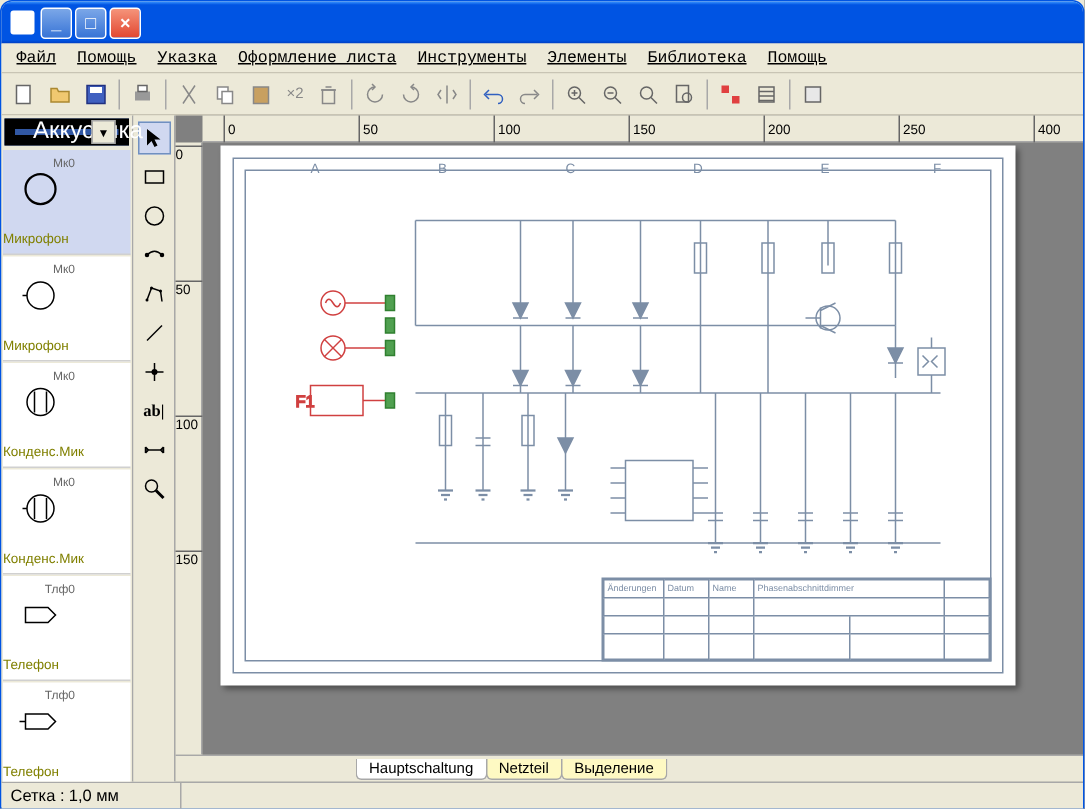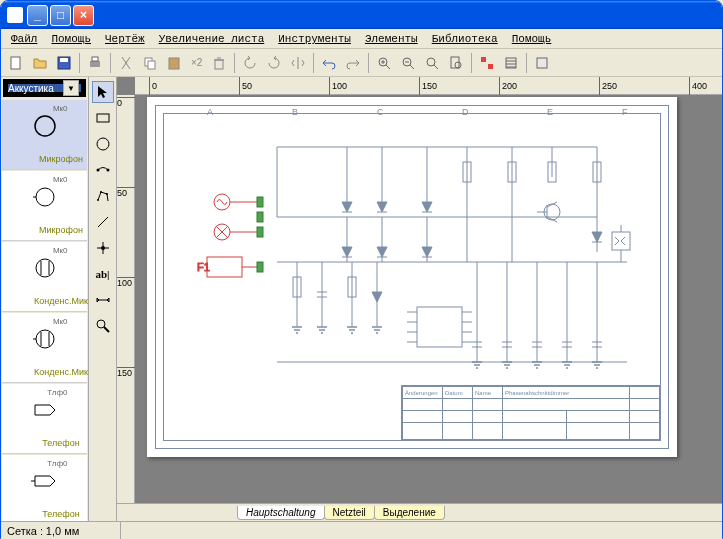--- a/index.html
+++ b/index.html
@@ -80,7 +80,7 @@
   <div class="menubar">
     <div class="mitem"><span class="ul">Файл</span></div>
     <div class="mitem"><span class="ul">Помощь</span></div>
-    <div class="mitem"><span class="ul">Чертёж</span></div>
+    <div class="mitem"><span class="ul">Указка</span></div>
     <div class="mitem"><span class="ul">Увеличение листа</span></div>
     <div class="mitem"><span class="ul">Инструменты</span></div>
     <div class="mitem"><span class="ul">Элементы</span></div>

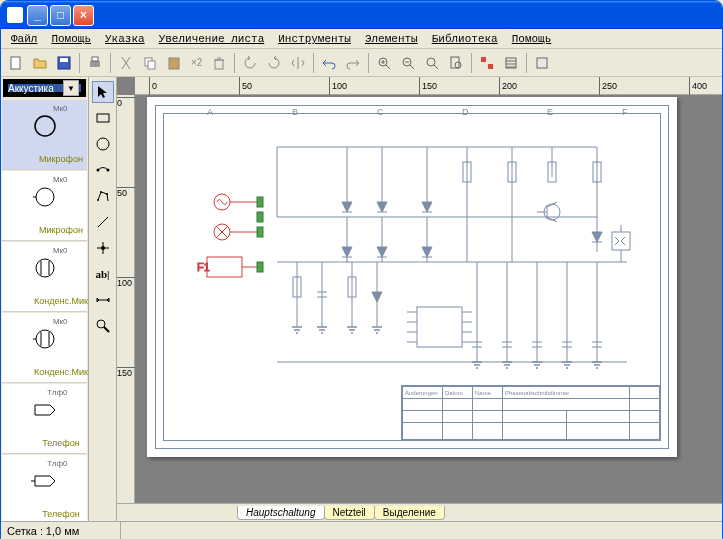--- a/index.html
+++ b/index.html
@@ -81,7 +81,7 @@
     <div class="mitem"><span class="ul">Файл</span></div>
     <div class="mitem"><span class="ul">Помощь</span></div>
     <div class="mitem"><span class="ul">Указка</span></div>
-    <div class="mitem"><span class="ul">Увеличение листа</span></div>
+    <div class="mitem"><span class="ul">Оформление листа</span></div>
     <div class="mitem"><span class="ul">Инструменты</span></div>
     <div class="mitem"><span class="ul">Элементы</span></div>
     <div class="mitem"><span class="ul">Библиотека</span></div>

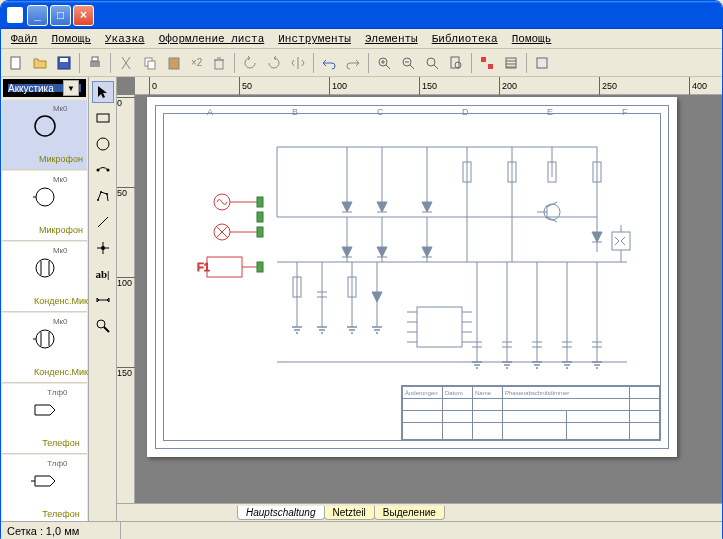--- a/index.html
+++ b/index.html
@@ -26,7 +26,7 @@
 .mainarea { display: flex; height: 444px; }
 
 .leftpanel { width: 88px; background: #ece9d8; border-right: 1px solid #a8a8a8; display: flex; flex-direction: column; }
-.catdd { margin: 2px; height: 18px; background: #3157a3; color: #fff; display: flex; align-items: center; padding: 0 0; font-size: 10px; border: 5px solid #000000; position: relative; }
+.catdd { margin: 2px; height: 18px; background: #3157a3; color: #fff; display: flex; align-items: center; padding: 0 12px; font-size: 16px; border: 7px solid #000000; position: relative; }
 .catdd::after { content: "▼"; position: absolute; right: 2px; font-size: 8px; color: #000; background: #ece9d8; width: 14px; height: 14px; display: flex; align-items: center; justify-content: center; border: 1px solid #a8a8a8; }
 .complib { flex: 1; overflow: hidden; }
 .compitem { height: 70px; border-bottom: 1px solid #d0d0d0; display: flex; flex-direction: column; align-items: center; justify-content: center; background: #fff; margin: 1px; }

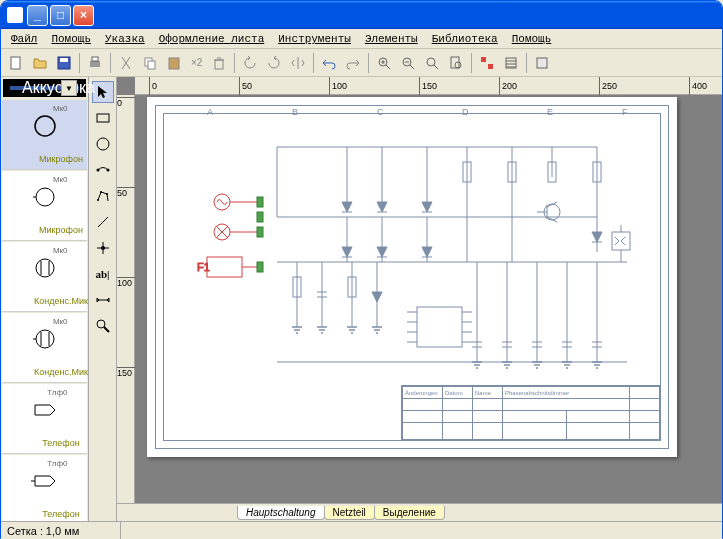--- a/index.html
+++ b/index.html
@@ -345,7 +345,7 @@
         <div class="tick major" style="left:104px">50</div>
         <div class="tick major" style="left:194px">100</div>
         <div class="tick major" style="left:284px">150</div>
-        <div class="tick major" style="left:364px">200</div>
+        <div class="tick major" style="left:374px">200</div>
         <div class="tick major" style="left:464px">250</div>
         <div class="tick major" style="left:554px">400</div>
       </div>

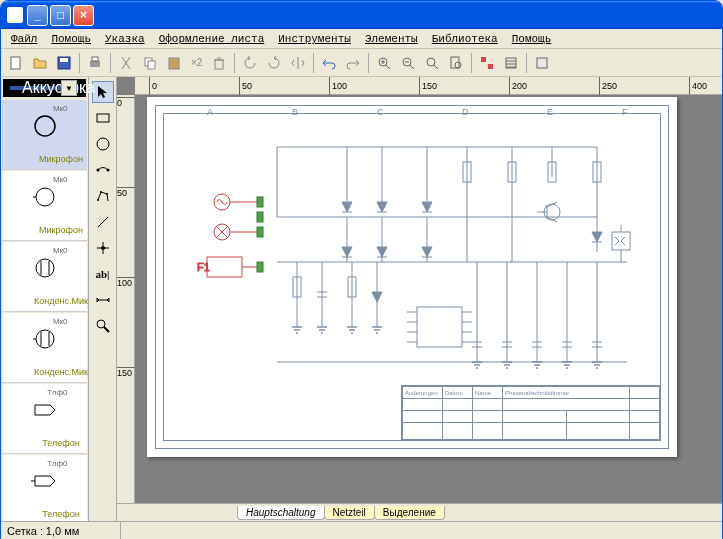--- a/index.html
+++ b/index.html
@@ -29,7 +29,7 @@
 .catdd { margin: 2px; height: 18px; background: #3157a3; color: #fff; display: flex; align-items: center; padding: 0 12px; font-size: 16px; border: 7px solid #000000; position: relative; }
 .catdd::after { content: "▼"; position: absolute; right: 2px; font-size: 8px; color: #000; background: #ece9d8; width: 14px; height: 14px; display: flex; align-items: center; justify-content: center; border: 1px solid #a8a8a8; }
 .complib { flex: 1; overflow: hidden; }
-.compitem { height: 70px; border-bottom: 1px solid #d0d0d0; display: flex; flex-direction: column; align-items: center; justify-content: center; background: #fff; margin: 1px; }
+.compitem { height: 70px; border-bottom: 1px solid #d0d0d0; display: flex; flex-direction: column; align-items: flex-start; justify-content: center; background: #fff; margin: 1px; }
 .compitem.sel { background: #d0d8f0; }
 .compsym { width: 50px; height: 40px; display: flex; align-items: center; justify-content: center; position: relative; }
 .complbl { font-size: 9px; color: #808000; margin-top: 8px; padding-left: 33px; }

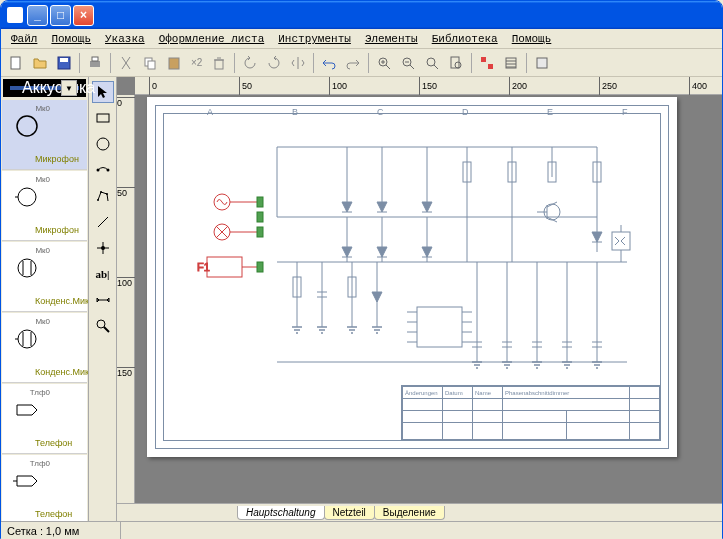--- a/index.html
+++ b/index.html
@@ -32,7 +32,7 @@
 .compitem { height: 70px; border-bottom: 1px solid #d0d0d0; display: flex; flex-direction: column; align-items: flex-start; justify-content: center; background: #fff; margin: 1px; }
 .compitem.sel { background: #d0d8f0; }
 .compsym { width: 50px; height: 40px; display: flex; align-items: center; justify-content: center; position: relative; }
-.complbl { font-size: 9px; color: #808000; margin-top: 8px; padding-left: 33px; }
+.complbl { font-size: 9px; color: #808000; margin-top: 8px; }
 .compref { position: absolute; top: -2px; right: 2px; font-size: 8px; color: #666; }
 
 .toolpanel { width: 28px; background: #ece9d8; border-right: 1px solid #a8a8a8; display: flex; flex-direction: column; align-items: center; padding-top: 4px; gap: 4px; }

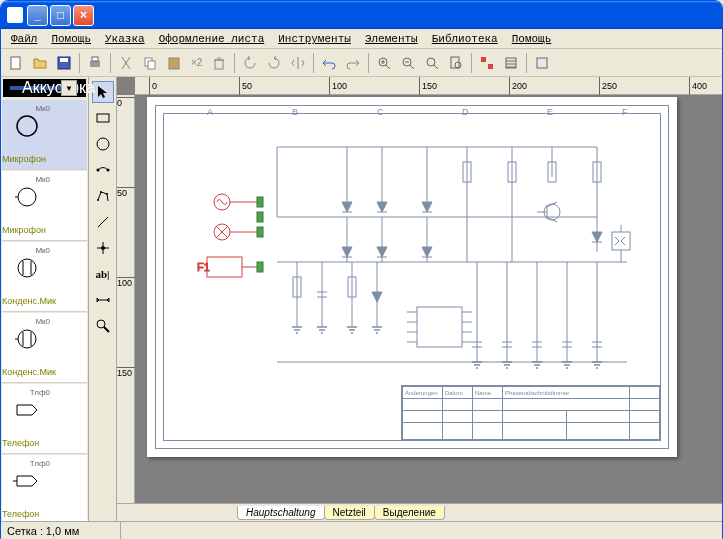--- a/index.html
+++ b/index.html
@@ -59,7 +59,7 @@
 
 .sheettabs { height: 18px; background: #ece9d8; display: flex; align-items: center; padding-left: 120px; gap: 0; border-top: 1px solid #a8a8a8; }
 .stab { padding: 1px 8px; background: #fef9c3; border: 1px solid #a8a8a8; border-top: none; border-radius: 0 0 4px 4px; font-size: 10px; margin-right: -1px; }
-.stab.active { background: #fff; font-style: italic; }
+.stab.active { background: #fff; }
 
 .statusbar { height: 18px; background: #ece9d8; display: flex; align-items: center; border-top: 1px solid #a8a8a8; }
 .sbcell { padding: 0 6px; border-right: 1px solid #a8a8a8; height: 100%; display: flex; align-items: center; font-size: 10px; }

